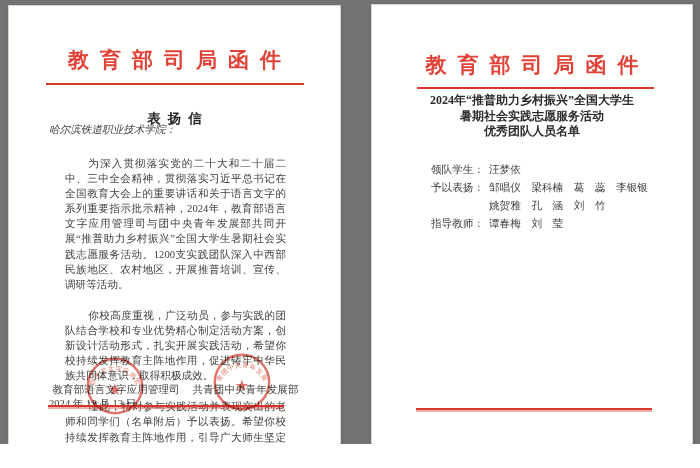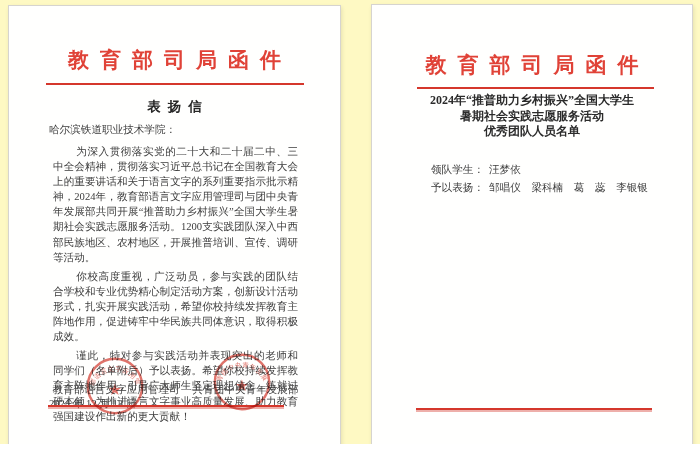--- a/index.html
+++ b/index.html
@@ -11,7 +11,7 @@
   }
   html,body{margin:0;padding:0;}
   body{font-family:"Liberation Serif","DejaVu Serif",serif;}
-  .canvas{position:relative;width:700px;height:444px;background:#fef9c3;overflow:hidden;}
+  .canvas{position:relative;width:700px;height:444px;background:#737373;overflow:hidden;}
   .page{position:absolute;background:#fffffe;border:1px solid #d6d4cf;box-shadow:1px 2px 4px rgba(0,0,0,.10);box-sizing:border-box;}
   .page-left{left:8px;top:5px;width:333px;height:455px;}
   .page-right{left:371px;top:4px;width:322px;height:455px;}

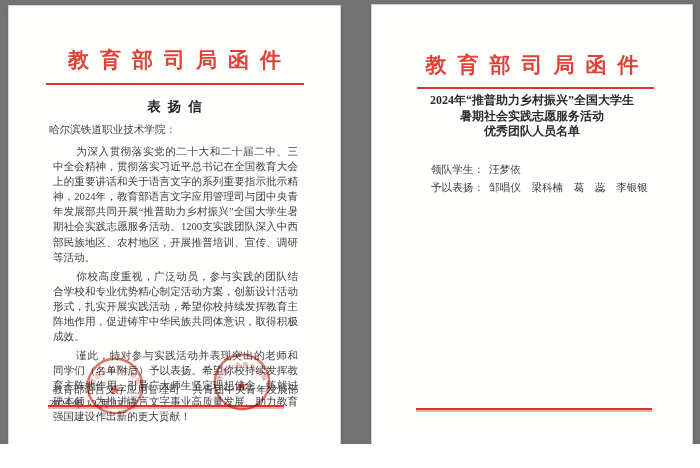--- a/index.html
+++ b/index.html
@@ -25,7 +25,7 @@
   .page-left .letterhead-rule{top:77px;left:37px;width:258px;}
   .page-right .letterhead-rule{top:82px;left:45px;width:237px;}
 
-  .doc-title{position:absolute;top:92px;left:0;right:0;margin:0;text-align:center;
+  .doc-title{position:absolute;top:92px;left:0;right:0;margin:12px;text-align:center;
     font-size:13.5px;font-weight:bold;letter-spacing:7px;text-indent:7px;color:var(--ink-dark);}
 
   .salutation{position:absolute;top:117px;left:40px;font-size:10.6px;color:var(--ink);}

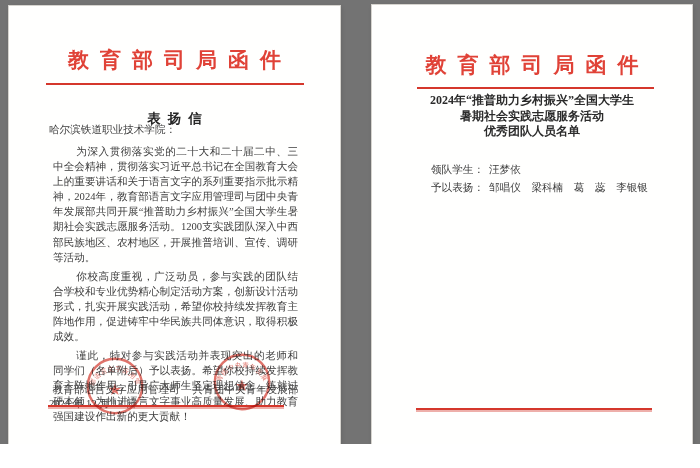--- a/index.html
+++ b/index.html
@@ -28,7 +28,7 @@
   .doc-title{position:absolute;top:92px;left:0;right:0;margin:12px;text-align:center;
     font-size:13.5px;font-weight:bold;letter-spacing:7px;text-indent:7px;color:var(--ink-dark);}
 
-  .salutation{position:absolute;top:117px;left:40px;font-size:10.6px;color:var(--ink);}
+  .salutation{position:absolute;top:117px;left:40px;font-size:10.6px;color:var(--ink);font-style:italic;}
 
   .body-text{position:absolute;top:134px;left:40px;width:253px;font-size:10.6px;
     line-height:15.1px;color:var(--ink);text-align:justify;}

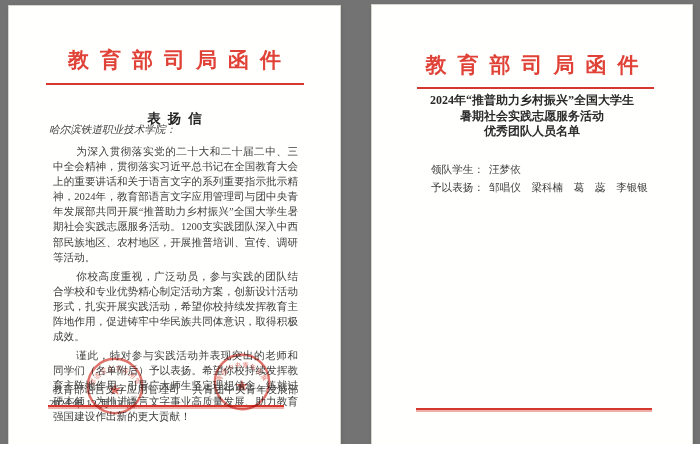--- a/index.html
+++ b/index.html
@@ -32,7 +32,7 @@
 
   .body-text{position:absolute;top:134px;left:40px;width:253px;font-size:10.6px;
     line-height:15.1px;color:var(--ink);text-align:justify;}
-  .body-text p{margin:4px;text-indent:2.2em;}
+  .body-text p{margin:16px;text-indent:2.2em;}
 
   .sign-row{position:absolute;top:377px;left:40px;width:253px;display:flex;
     justify-content:center;gap:13px;font-size:10.6px;color:var(--ink);white-space:nowrap;}

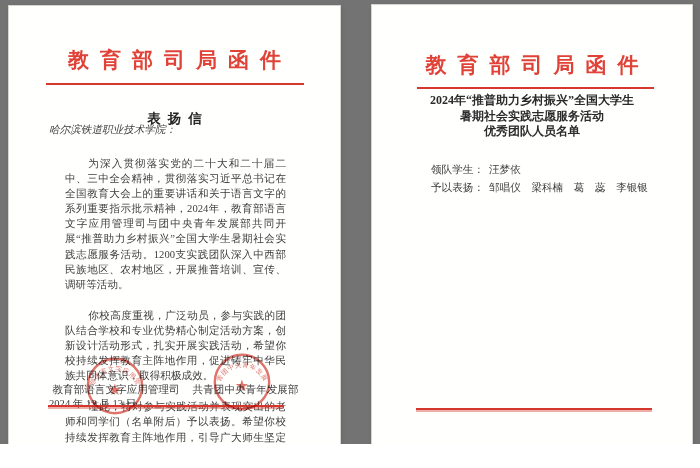--- a/index.html
+++ b/index.html
@@ -120,6 +120,10 @@
       <div class="field-row">
         <span class="field-label"></span>
       </div>
+      <div class="field-row">
+        <span class="field-label"></span>
+        <span class="field-value">姚贺雅　孔　涵　刘　竹</span>
+      </div>
     </div>
 
     <div class="bottom-rule"></div>

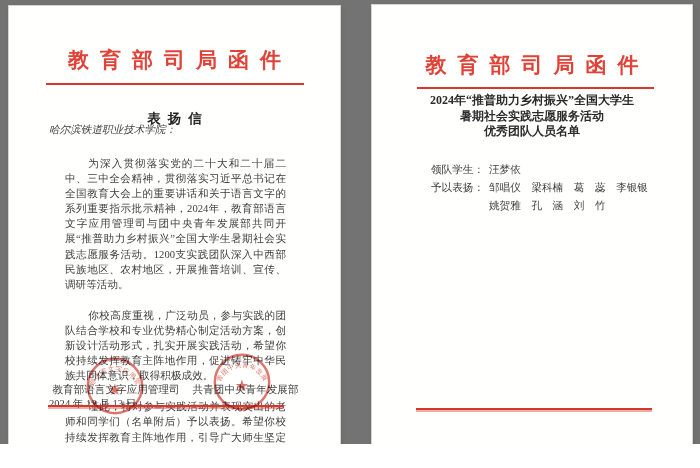--- a/index.html
+++ b/index.html
@@ -124,6 +124,10 @@
         <span class="field-label"></span>
         <span class="field-value">姚贺雅　孔　涵　刘　竹</span>
       </div>
+      <div class="field-row">
+        <span class="field-label">指导教师：</span>
+        <span class="field-value">谭春梅　刘　莹</span>
+      </div>
     </div>
 
     <div class="bottom-rule"></div>

